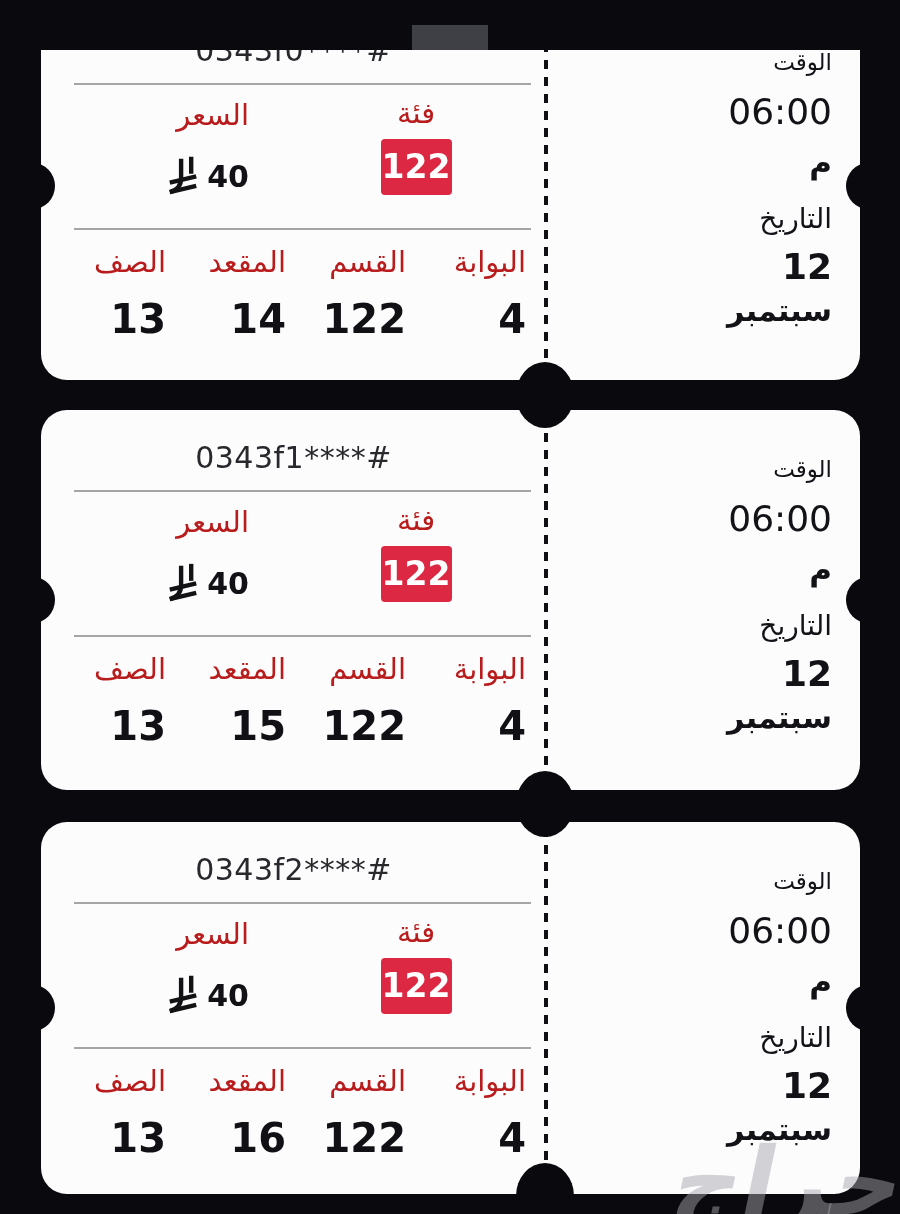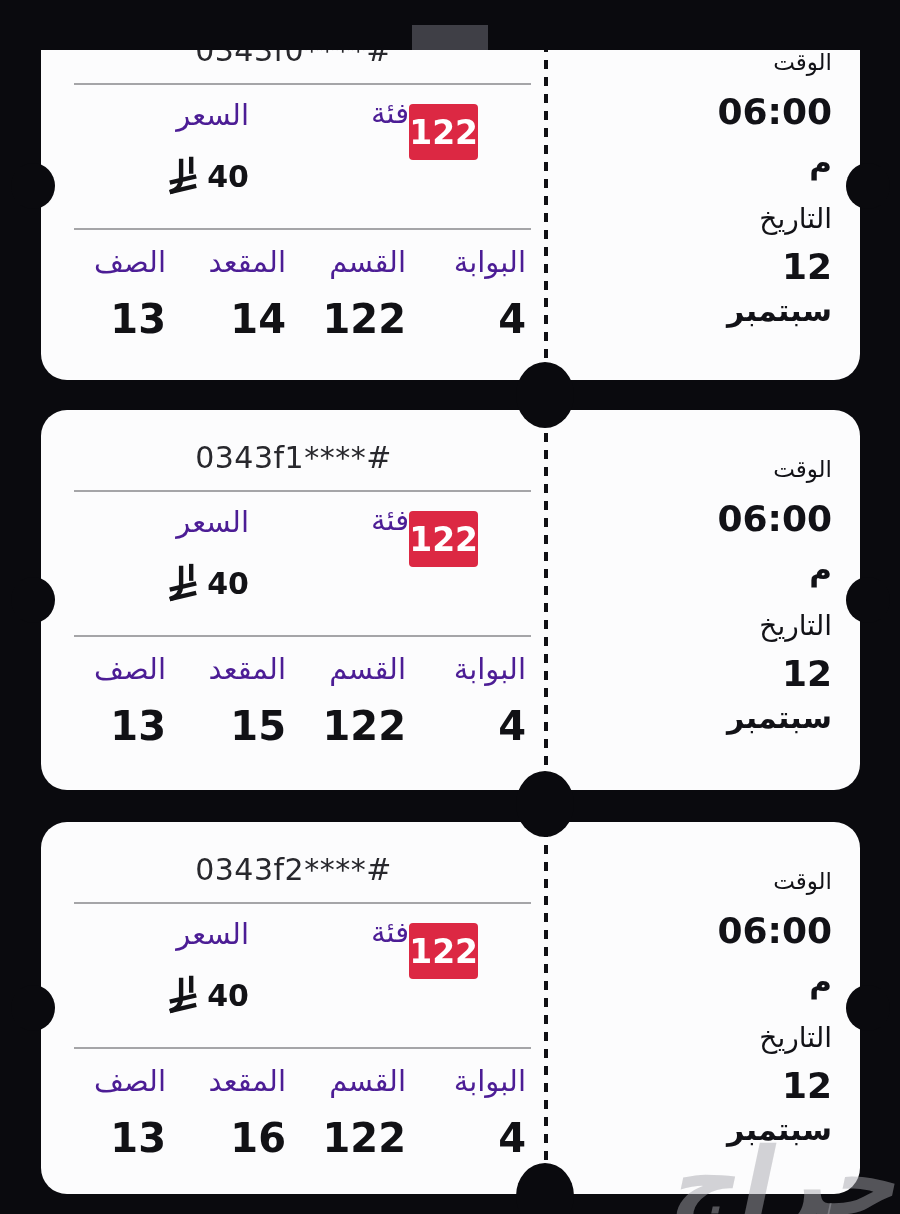--- a/index.html
+++ b/index.html
@@ -18,7 +18,7 @@
        font-size:30px;color:#28282D;letter-spacing:.5px;direction:ltr;}
   .sep{position:absolute;left:33px;width:457px;height:2px;background:#A5A5A8;}
   .sep1{top:80px;} .sep2{top:225px;}
-  .f-label{font-size:29px;color:#4c1d95;line-height:1.2;}
+  .f-label{font-size:29px;color:#b91c1c;line-height:1.2;}
   .price-col{position:absolute;top:95px;right:297px;width:180px;display:flex;
              flex-direction:column;align-items:flex-end;}
   .price-val{margin-top:23px;display:flex;align-items:center;gap:7px;

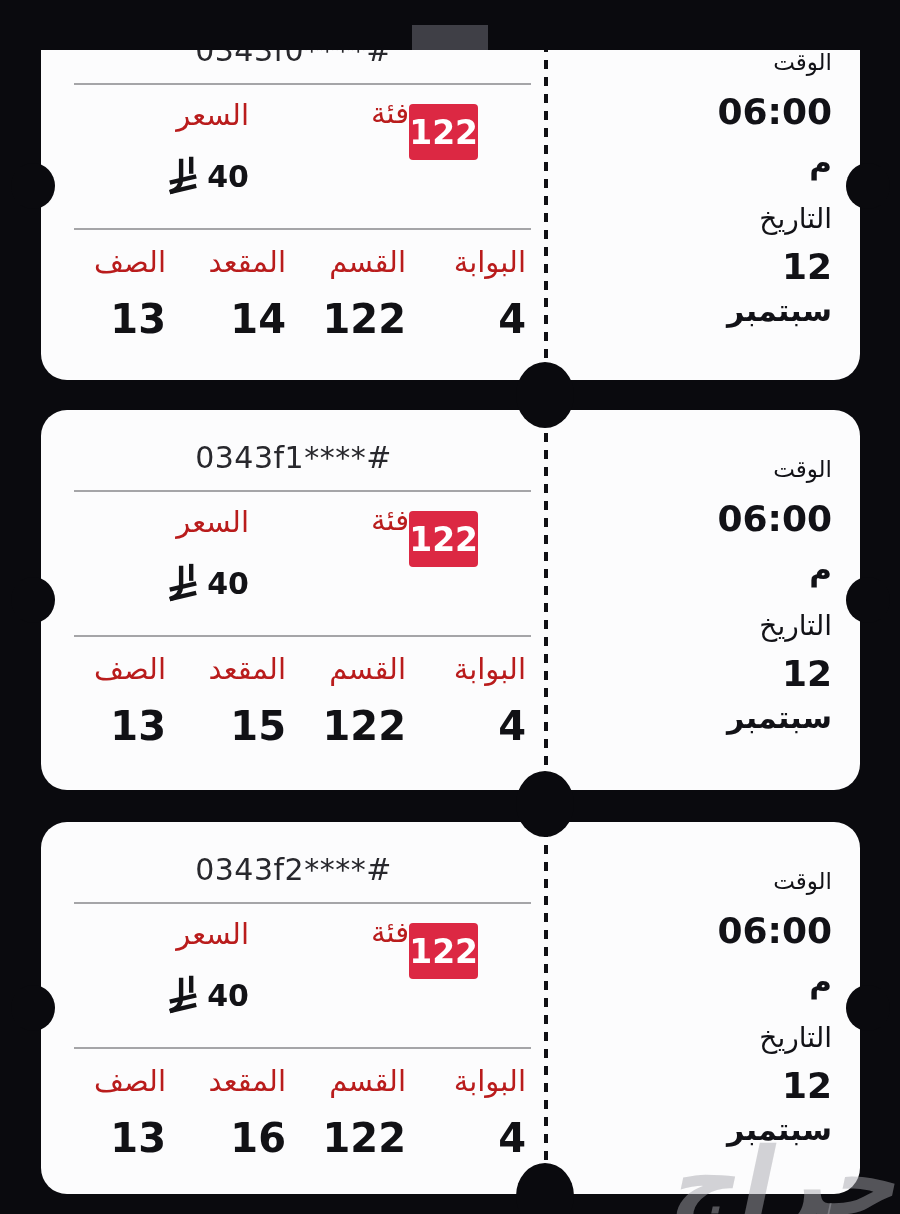--- a/index.html
+++ b/index.html
@@ -25,7 +25,7 @@
              font-size:30px;font-weight:bold;color:#121216;direction:ltr;}
   .riyal{display:inline-flex;align-items:center;}
   .cat-col{position:absolute;top:93px;right:85px;width:90px;display:flex;
-           flex-direction:row;align-items:flex-start;}
+           flex-direction:column;align-items:center;}
   .badge{margin-top:8px;width:71px;height:56px;border-radius:4px;background:#DC2843;
          color:#FFFFFF;font-size:33px;font-weight:bold;display:flex;
          align-items:center;justify-content:center;}

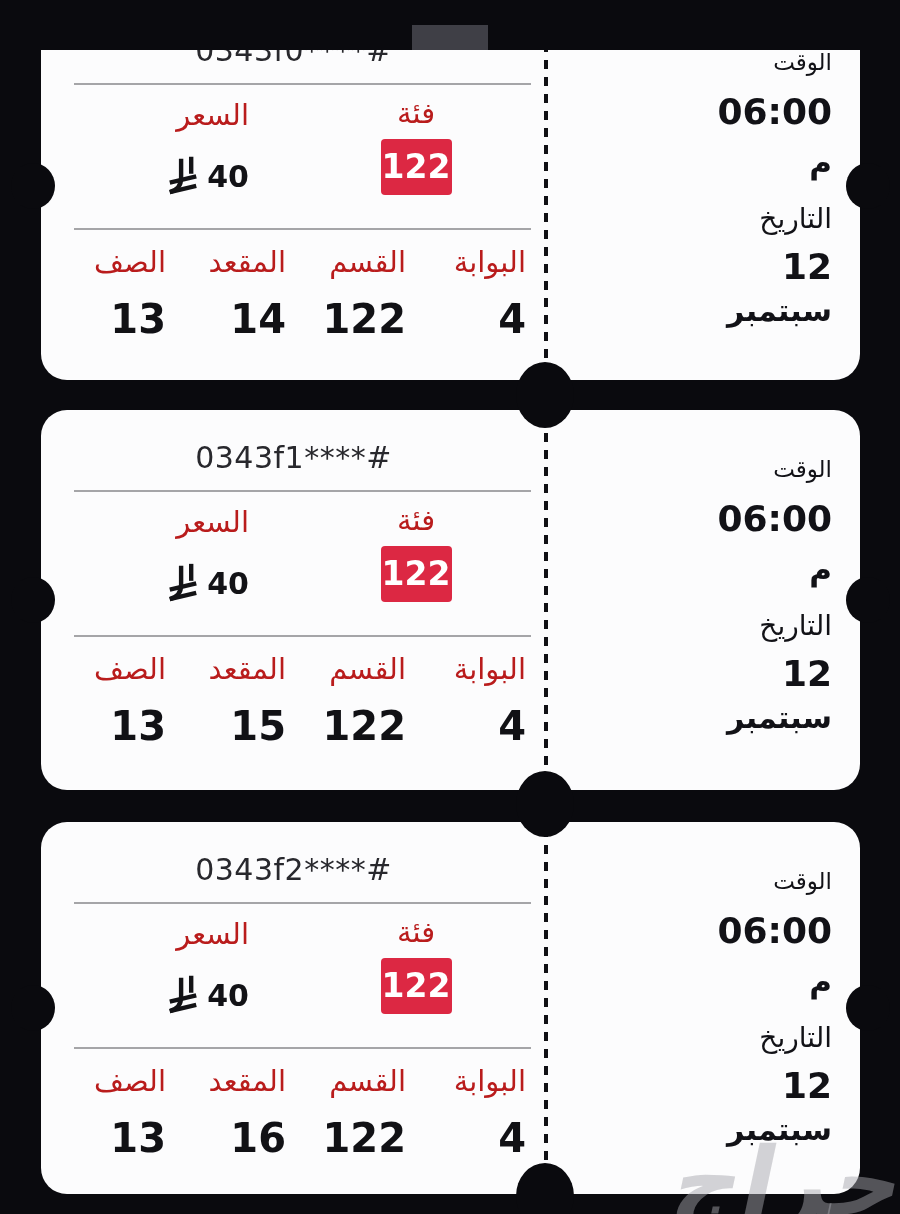--- a/index.html
+++ b/index.html
@@ -39,7 +39,7 @@
   .stub{position:absolute;left:545px;right:0;top:0;height:378px;}
   .s-line{position:absolute;left:10px;right:28px;text-align:right;color:#121217;direction:rtl;}
   .s-tl{top:46px;font-size:23px;}
-  .s-tv{top:88px;font-size:36px;font-weight:bold;direction:ltr;}
+  .s-tv{top:88px;font-size:36px;font-weight:normal;direction:ltr;}
   .s-ap{top:141px;font-size:31px;font-weight:bold;}
   .s-dl{top:199px;font-size:28px;}
   .s-dv{top:243px;font-size:36px;font-weight:bold;}

